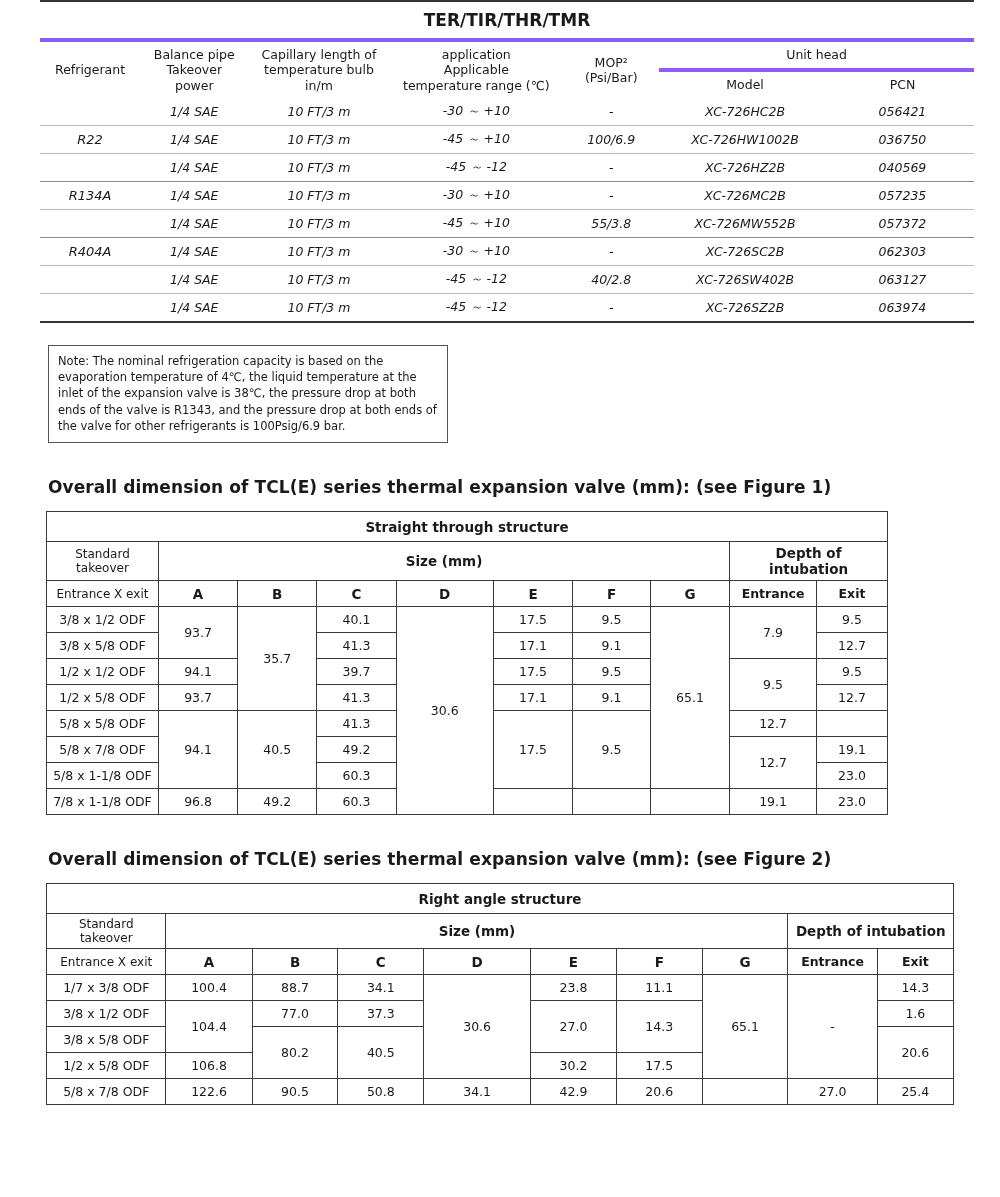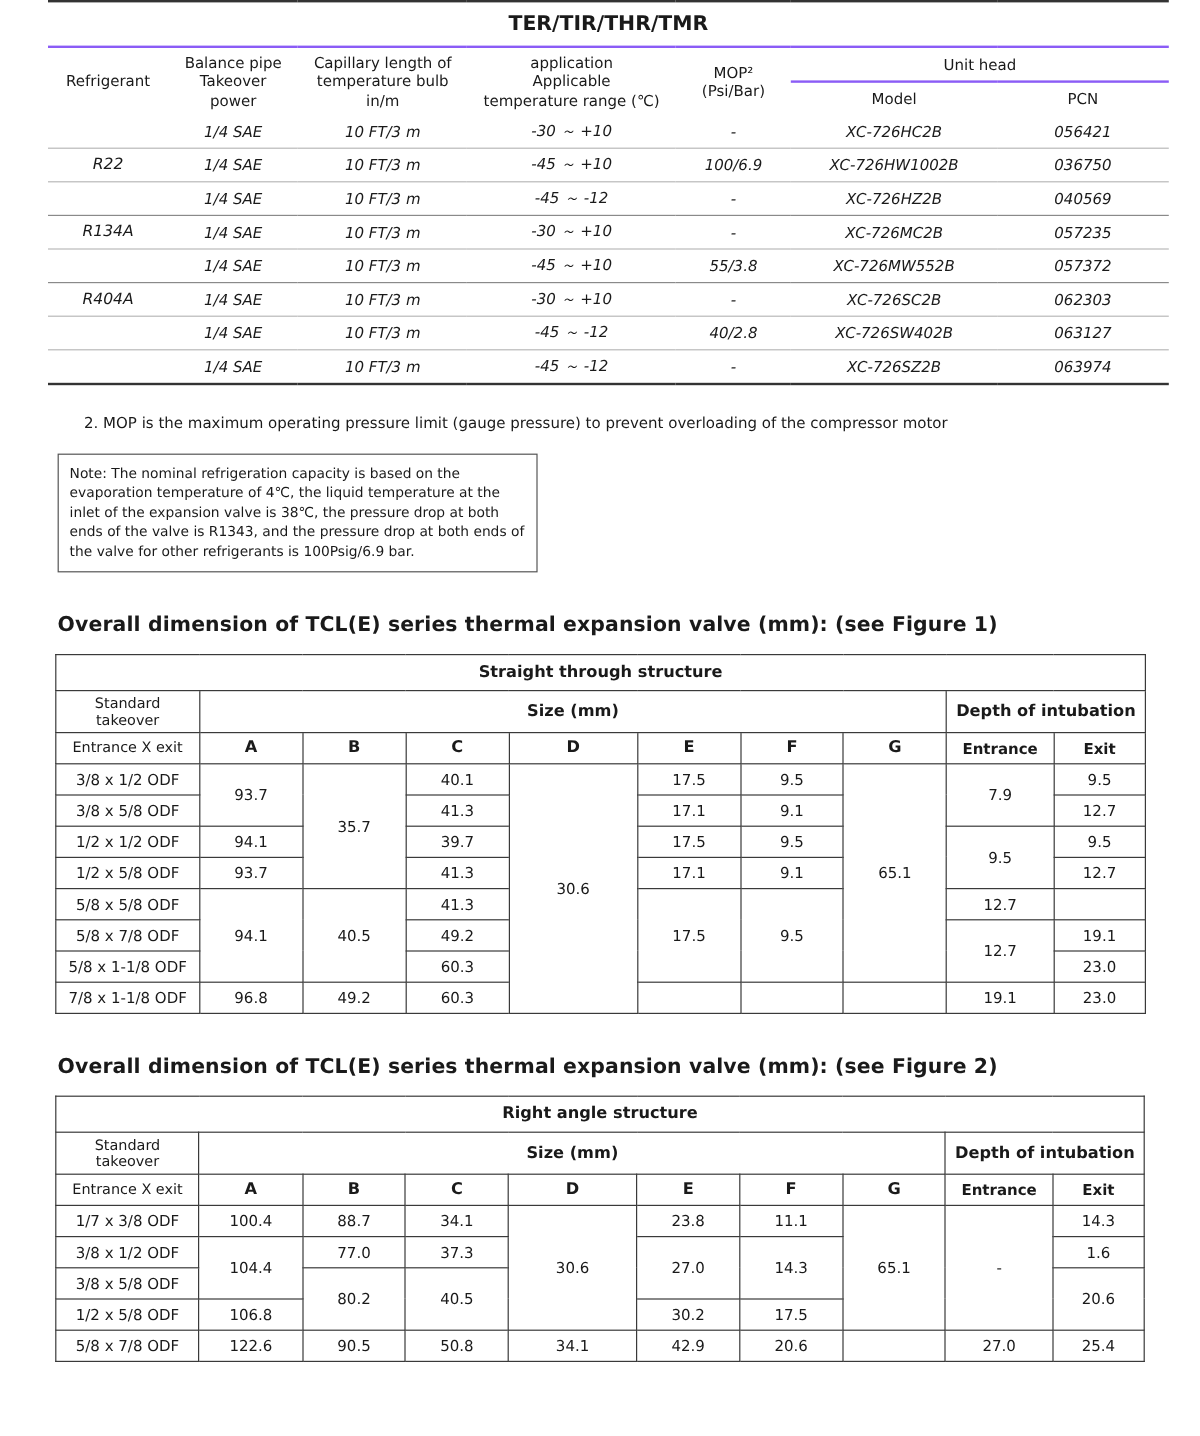--- a/index.html
+++ b/index.html
@@ -50,7 +50,7 @@
   }
   .t1 .top-rule { border-top: 2px solid #333; }
   .t1 .bot-rule { border-bottom: 2px solid #333; }
-  .t1 .thin-bot { border-bottom: 2px solid #8b5cf6; }
+  .t1 .thin-bot { border-bottom: 4px solid #8b5cf6; }
   .t1 .hdr-title {
     font-size: 17px;
     font-weight: bold;

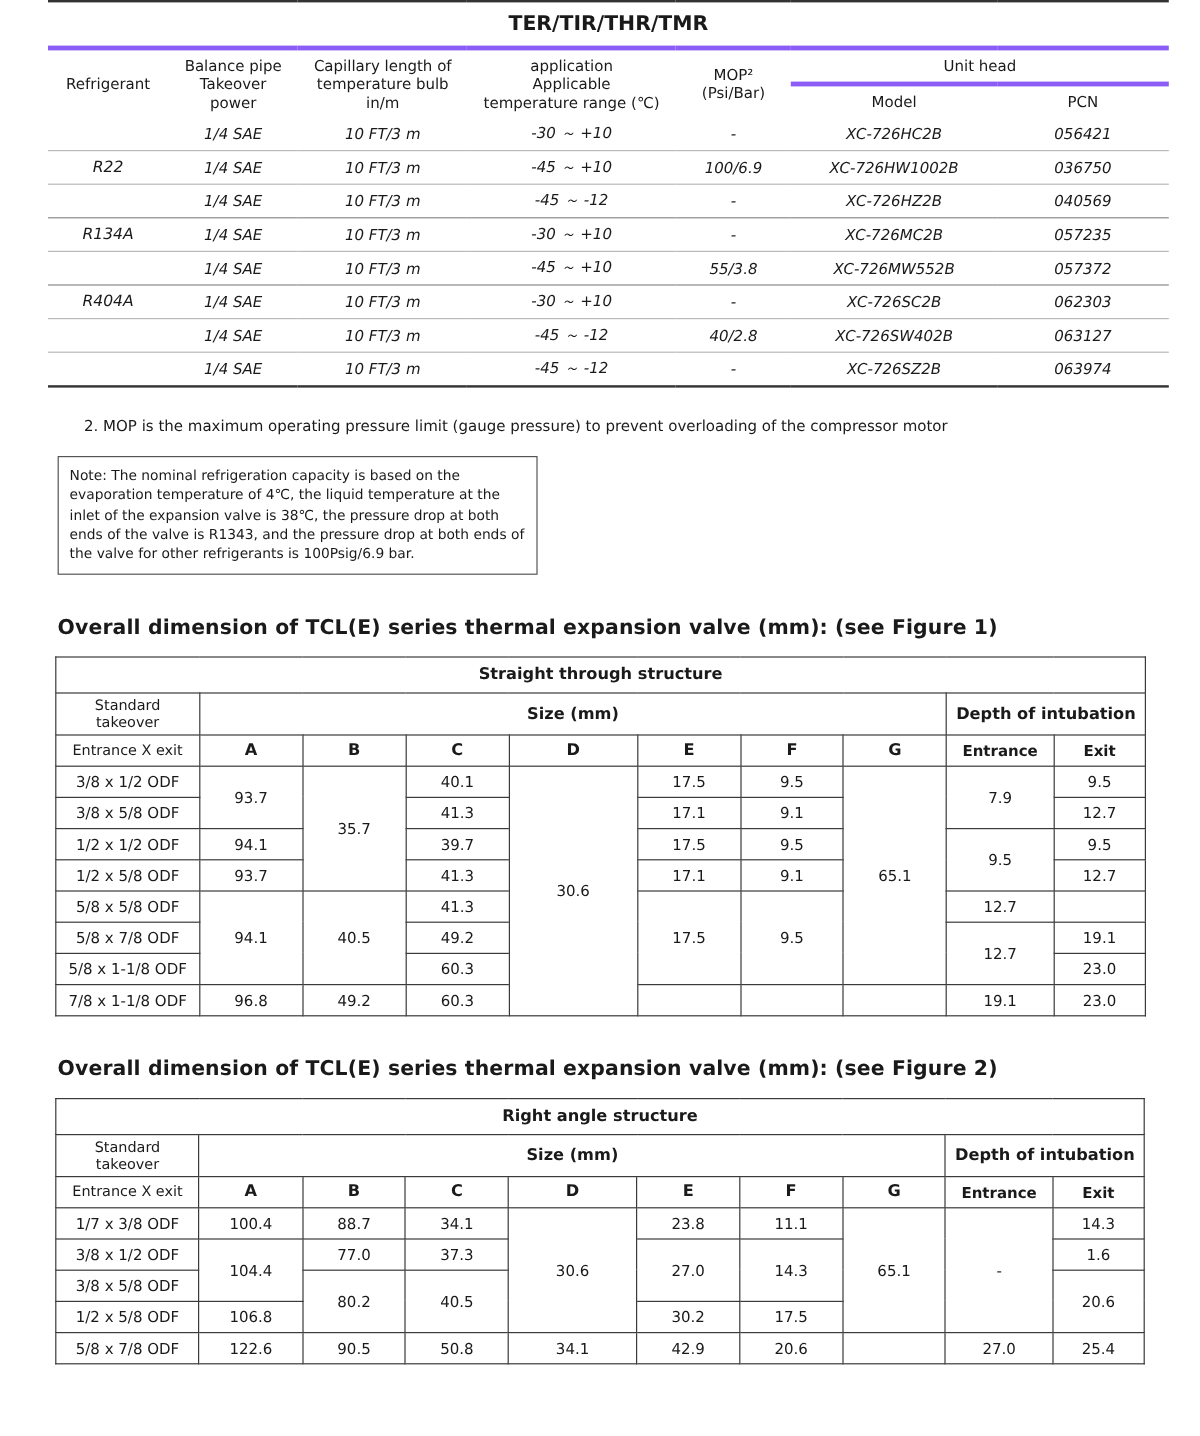--- a/index.html
+++ b/index.html
@@ -240,7 +240,6 @@
   </div>
 
   <div class="notes">
-    <span class="indent">2. MOP is the maximum operating pressure limit (gauge pressure) to prevent overloading of the compressor motor</span>
   </div>
 
   <div class="note-box">Note: The nominal refrigeration capacity is based on the evaporation temperature of 4℃, the liquid temperature at the inlet of the expansion valve is 38℃, the pressure drop at both ends of the valve is R1343, and the pressure drop at both ends of the valve for other refrigerants is 100Psig/6.9 bar.</div>

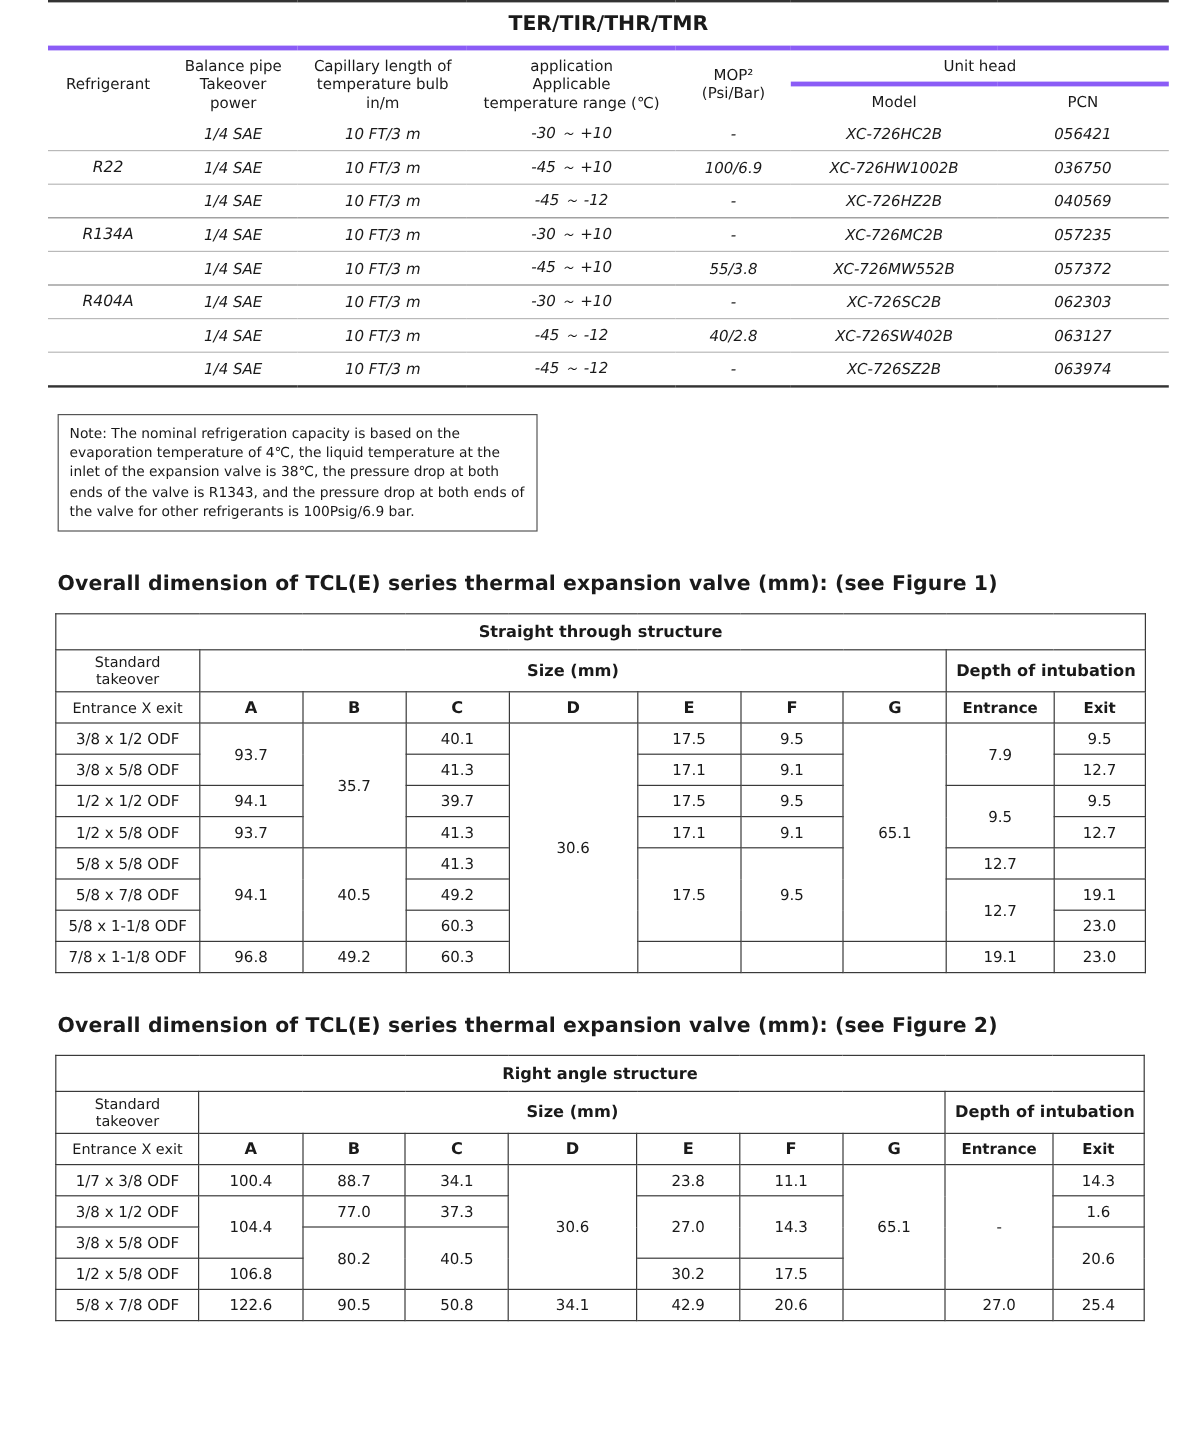--- a/index.html
+++ b/index.html
@@ -111,7 +111,7 @@
   }
   table.dim td.colhdr { font-weight: bold; font-size: 13.5px; }
   table.dim td.ent-exit { font-size: 12.5px; }
-  .t2 { width: 909px; margin-top: 12px; }
+  .t2 { width: 842px; margin-top: 12px; }
   .t3 { width: 908px; }
 </style>
 </head>

